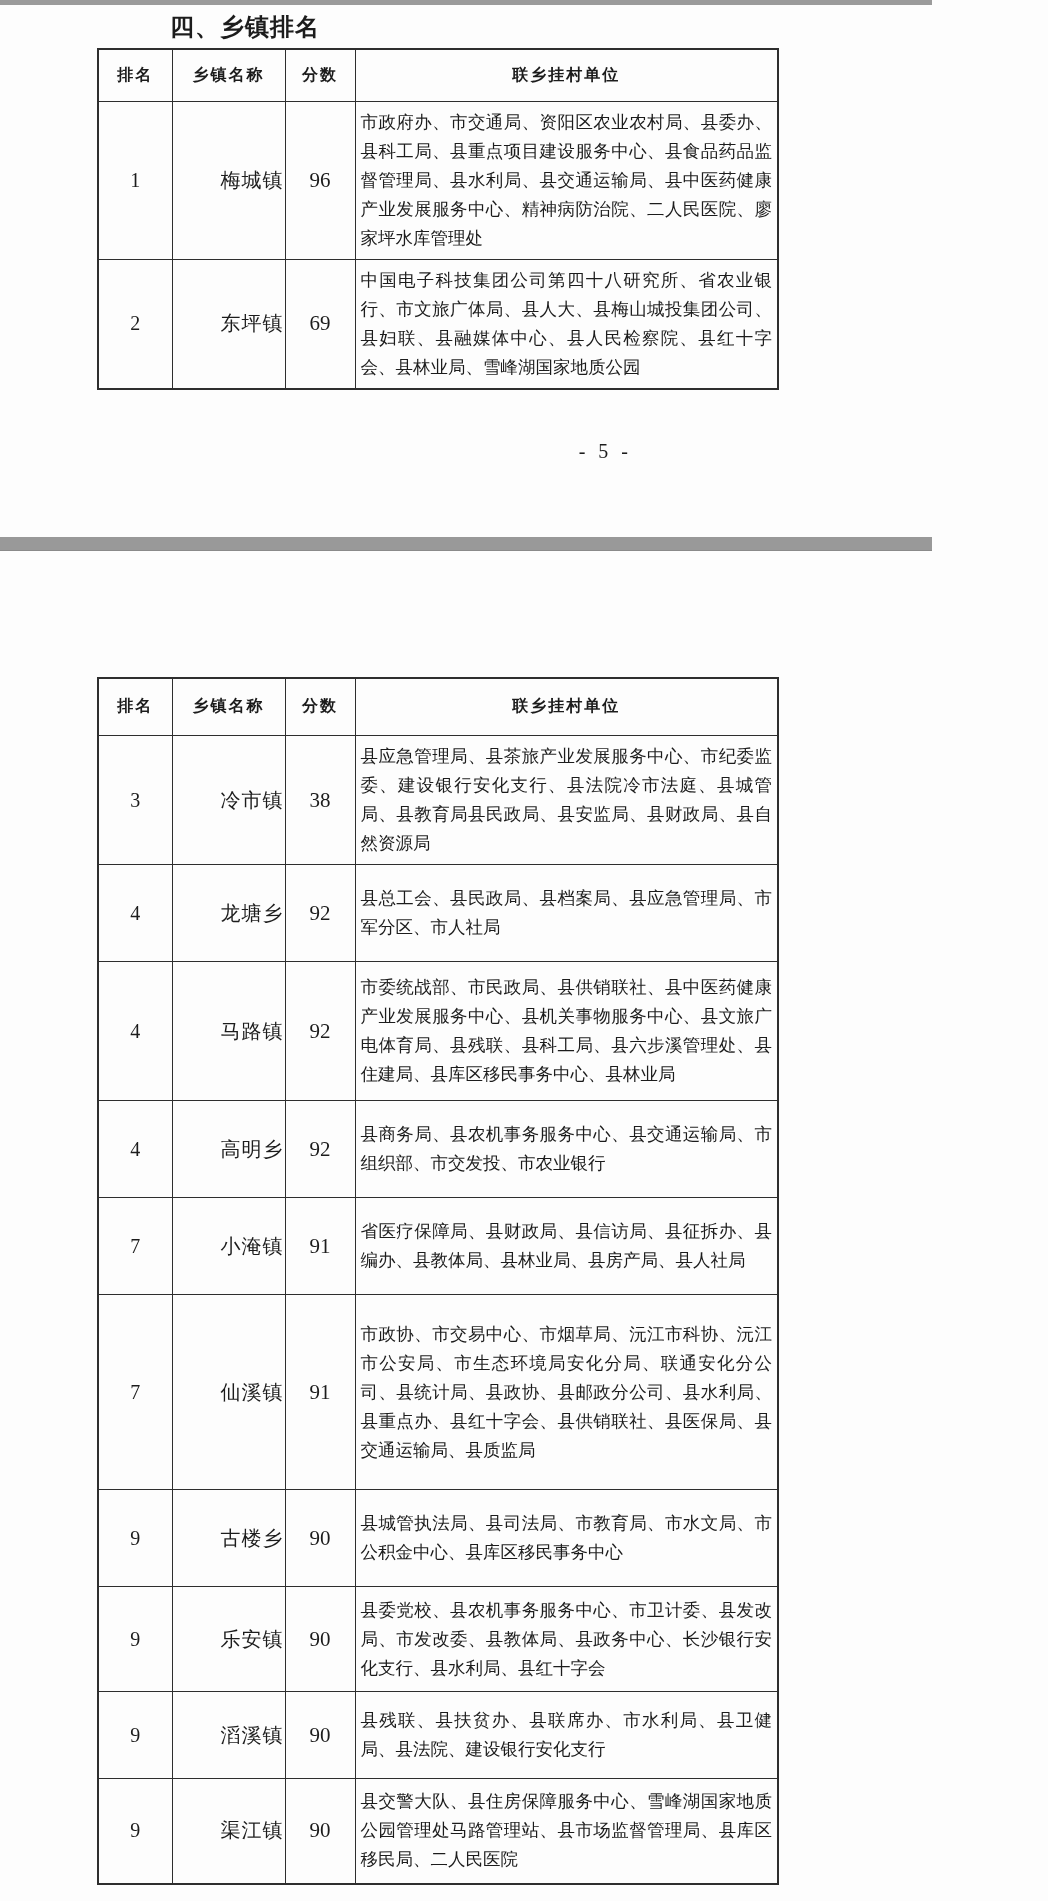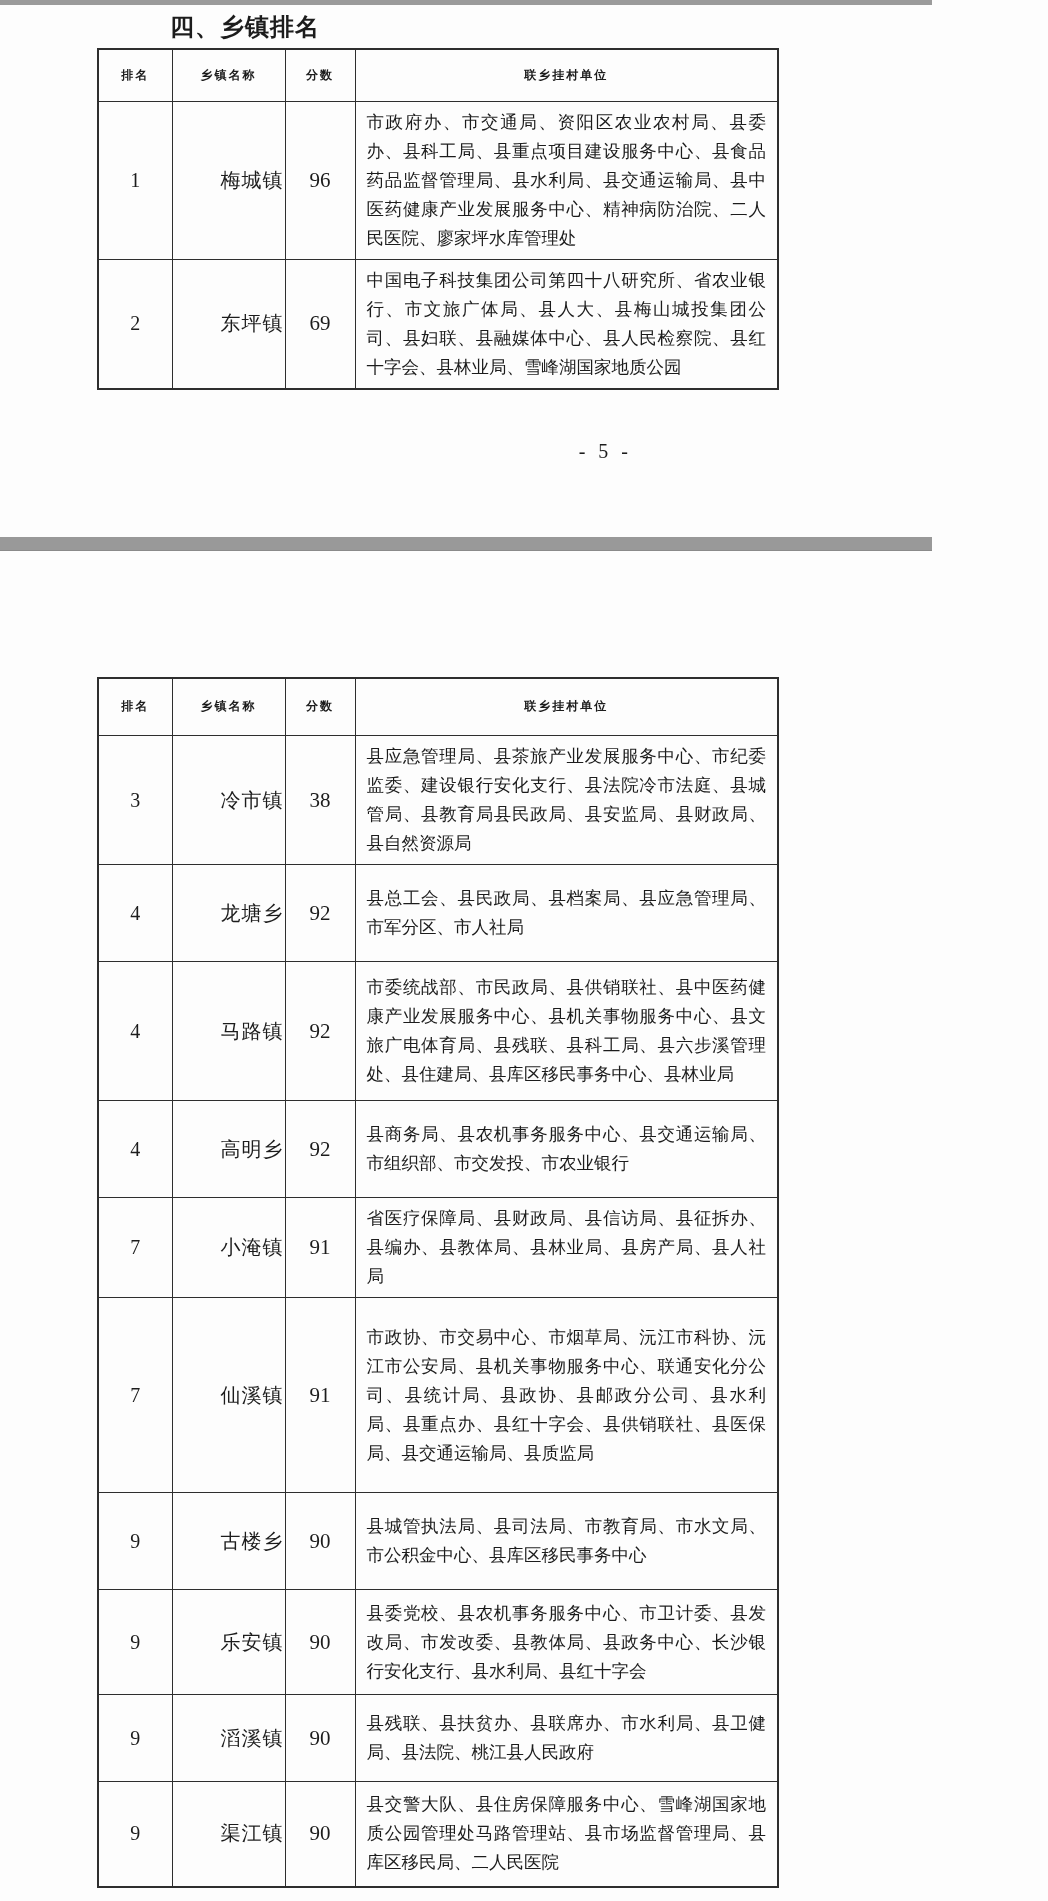--- a/index.html
+++ b/index.html
@@ -42,7 +42,7 @@
   }
   table.rank-table thead tr { height: 52px; }
   table.rank-table th {
-    font-size: 12px;
+    font-size: 16px;
     font-weight: bold;
     text-align: center;
     letter-spacing: 2px;

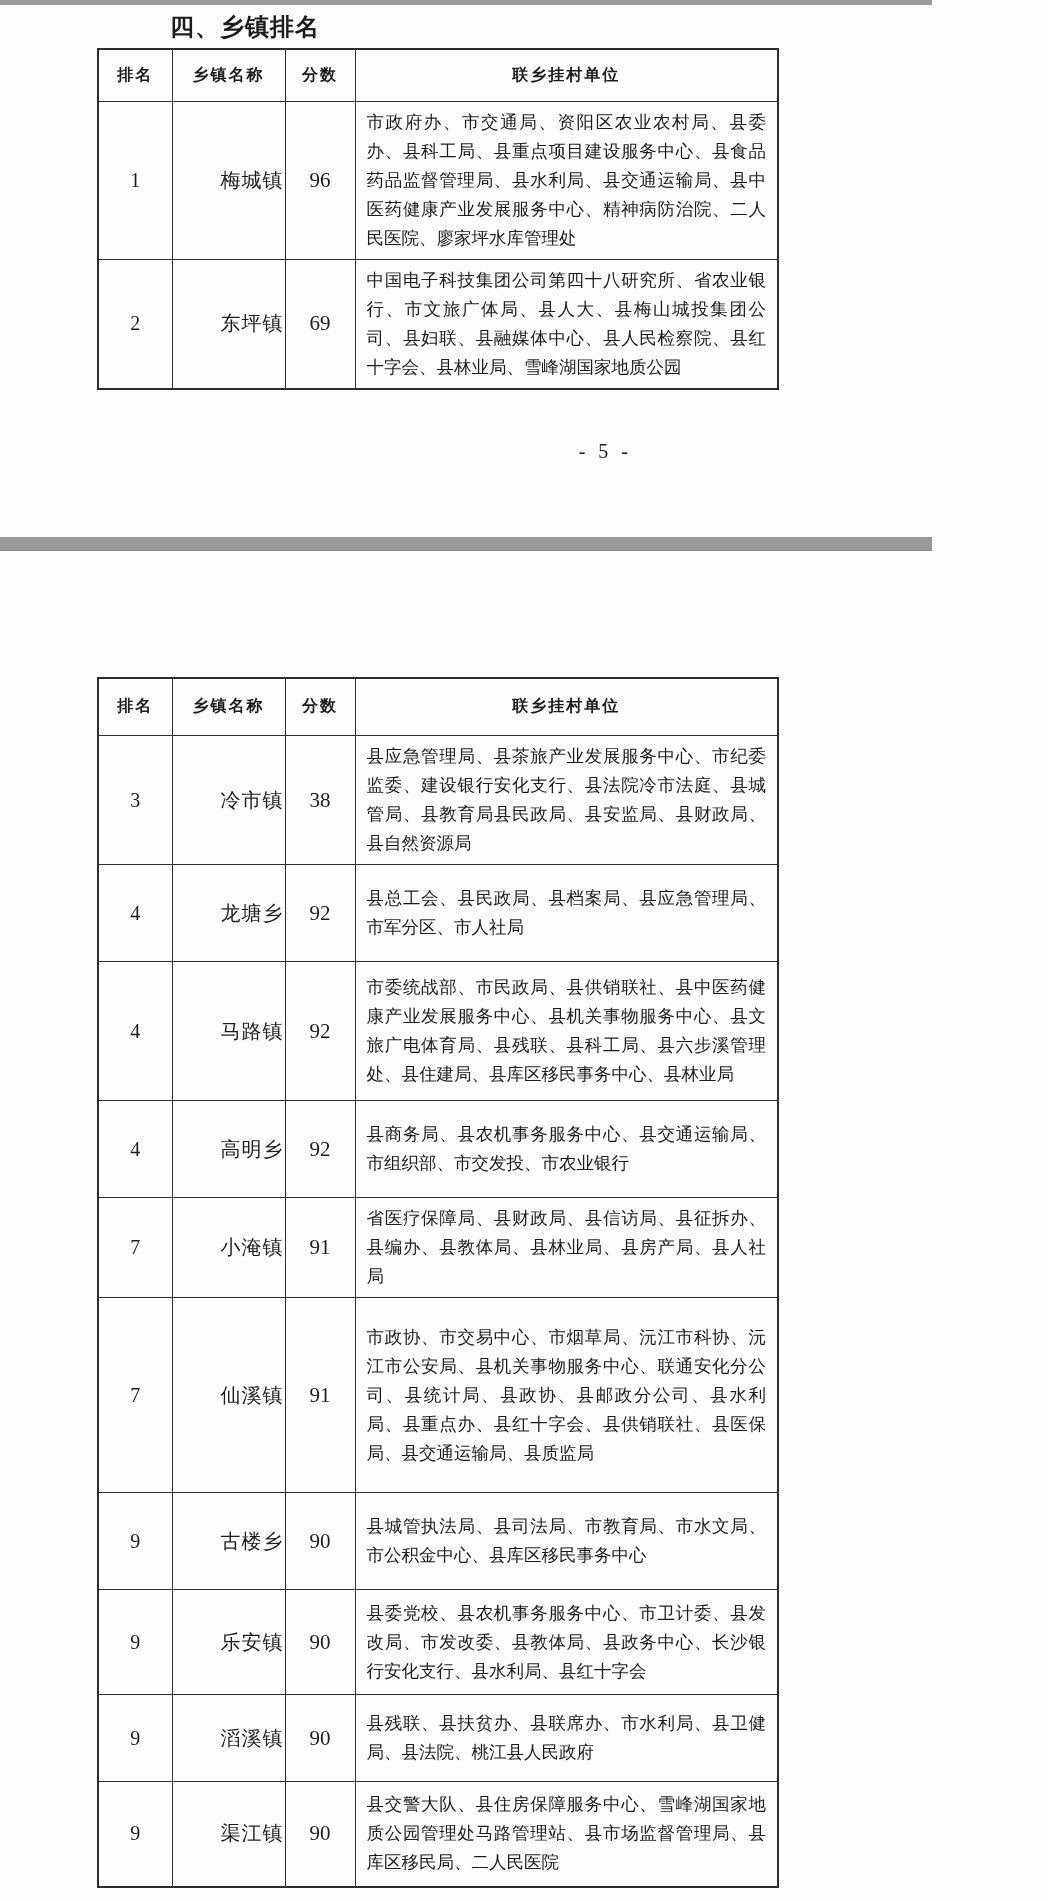--- a/index.html
+++ b/index.html
@@ -53,7 +53,7 @@
   td.c-units  {
     font-size: 17.5px;
     line-height: 29px;
-    padding: 6px 11px;
+    padding: 6px 5px;
     text-align: justify;
     text-justify: inter-character;
   }

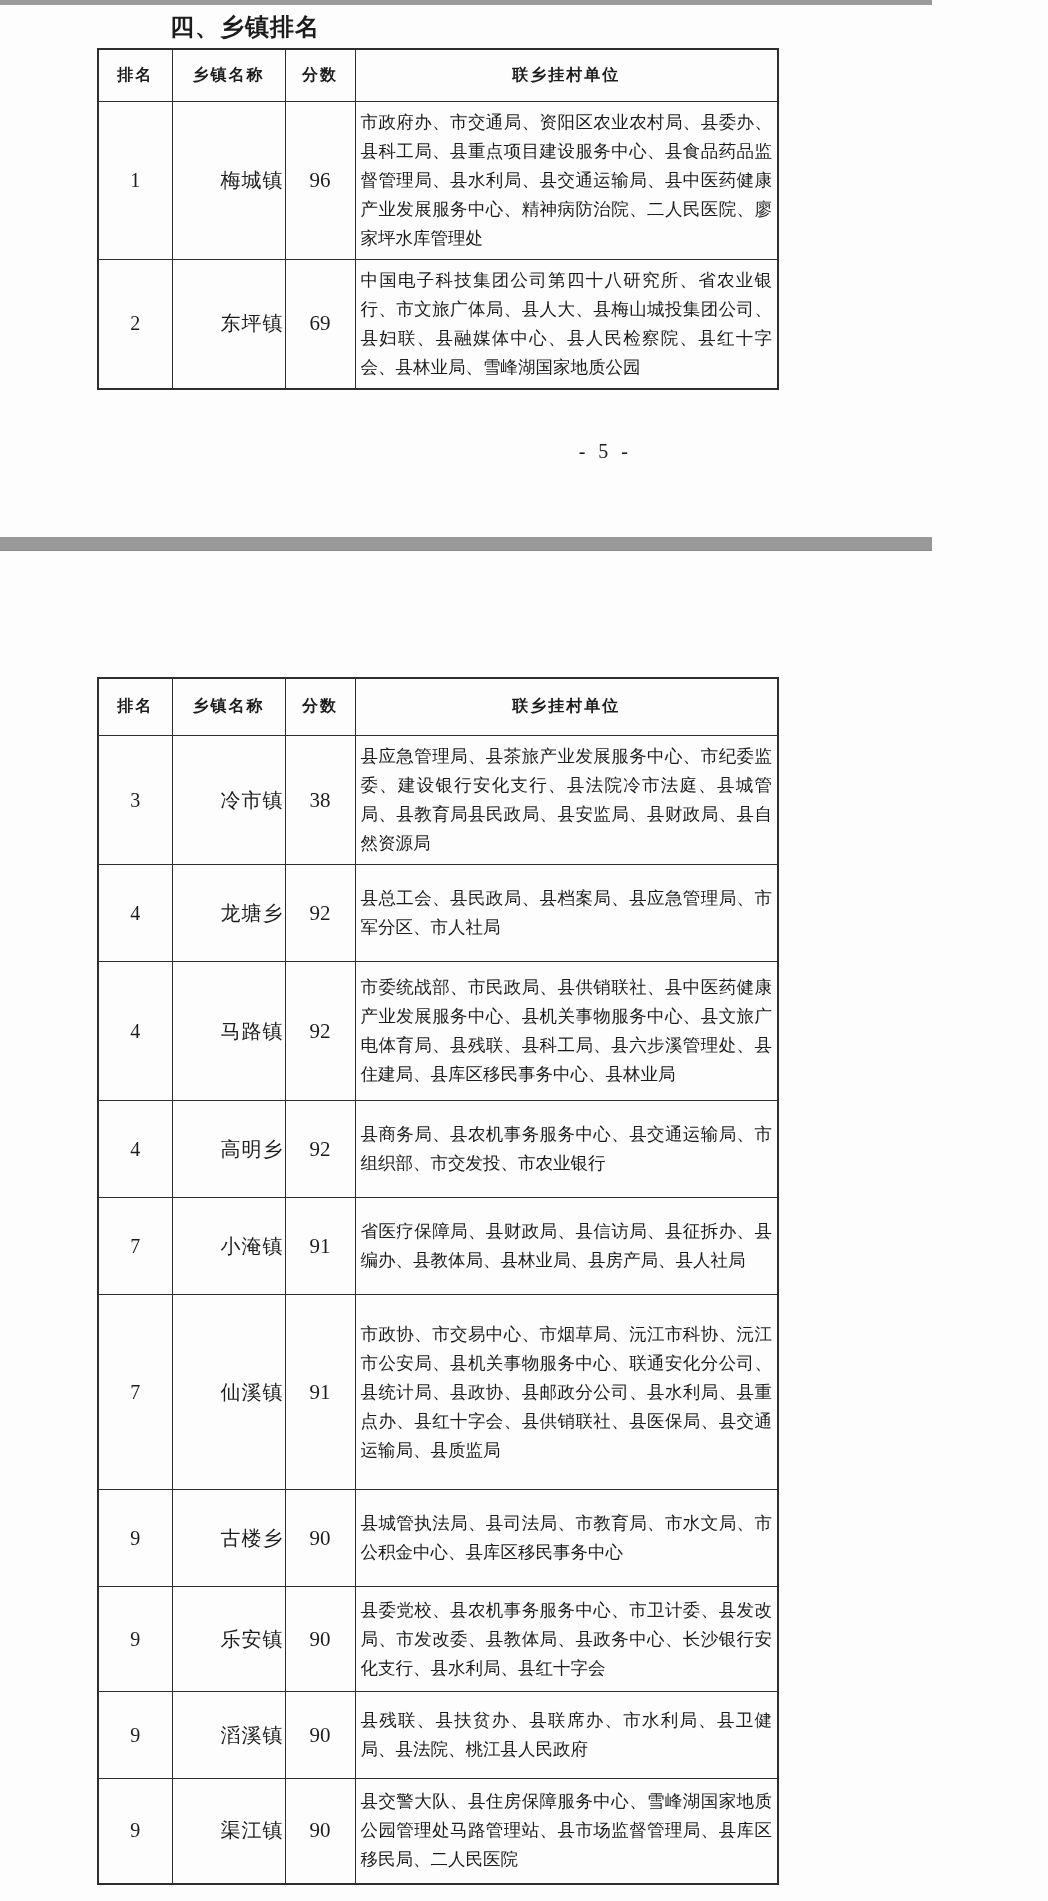--- a/index.html
+++ b/index.html
@@ -172,7 +172,7 @@
             <td class="c-rank">7</td>
             <td class="c-town">仙溪镇</td>
             <td class="c-score">91</td>
-            <td class="c-units">市政协、市交易中心、市烟草局、沅江市科协、沅江市公安局、县机关事物服务中心、联通安化分公司、县统计局、县政协、县邮政分公司、县水利局、县重点办、县红十字会、县供销联社、县医保局、县交通运输局、县质监局</td>
+            <td class="c-units">市政协、市交易中心、市烟草局、沅江市科协、沅江市公安局、市生态环境局安化分局、联通安化分公司、县统计局、县政协、县邮政分公司、县水利局、县重点办、县红十字会、县供销联社、县医保局、县交通运输局、县质监局</td>
           </tr>
           <tr style="height: 97px;">
             <td class="c-rank">9</td>

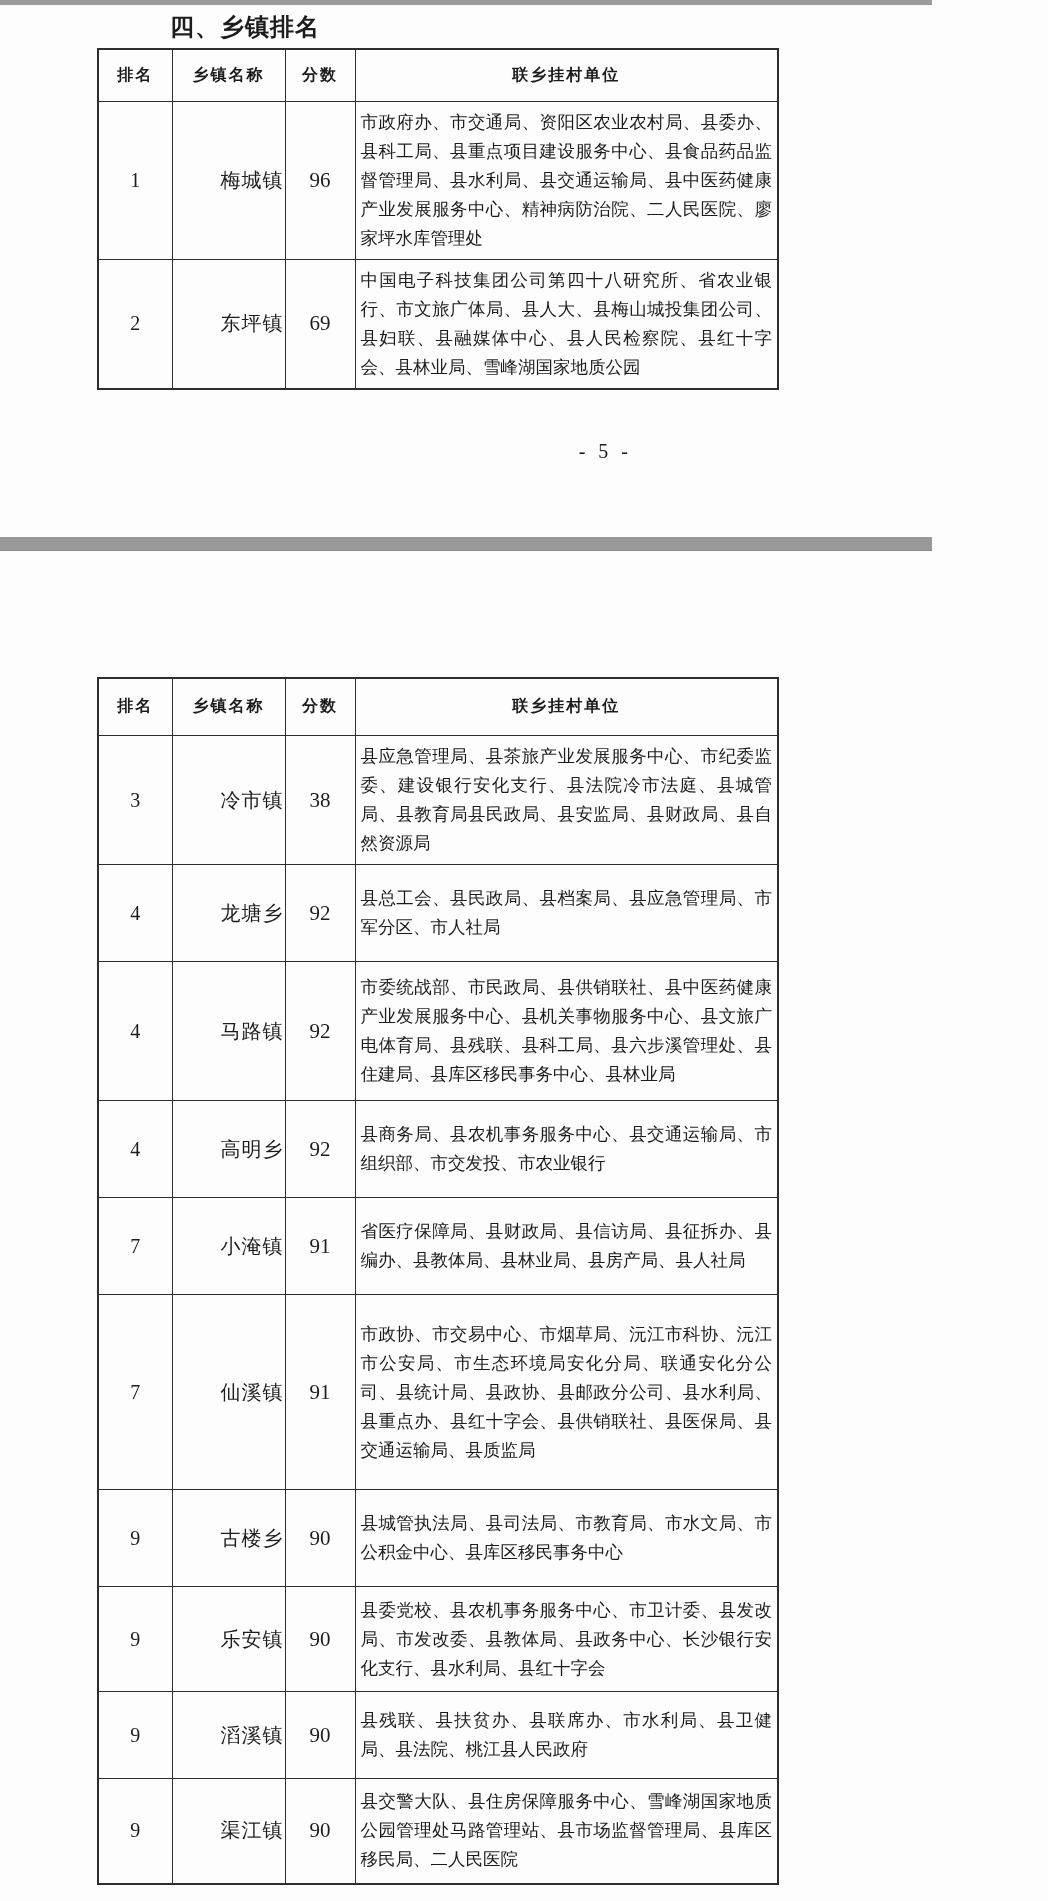--- a/index.html
+++ b/index.html
@@ -190,7 +190,7 @@
             <td class="c-rank">9</td>
             <td class="c-town">滔溪镇</td>
             <td class="c-score">90</td>
-            <td class="c-units">县残联、县扶贫办、县联席办、市水利局、县卫健局、县法院、桃江县人民政府</td>
+            <td class="c-units">县残联、县扶贫办、县联席办、市水利局、县卫健局、县法院、建设银行安化支行</td>
           </tr>
           <tr style="height: 105px;">
             <td class="c-rank">9</td>

